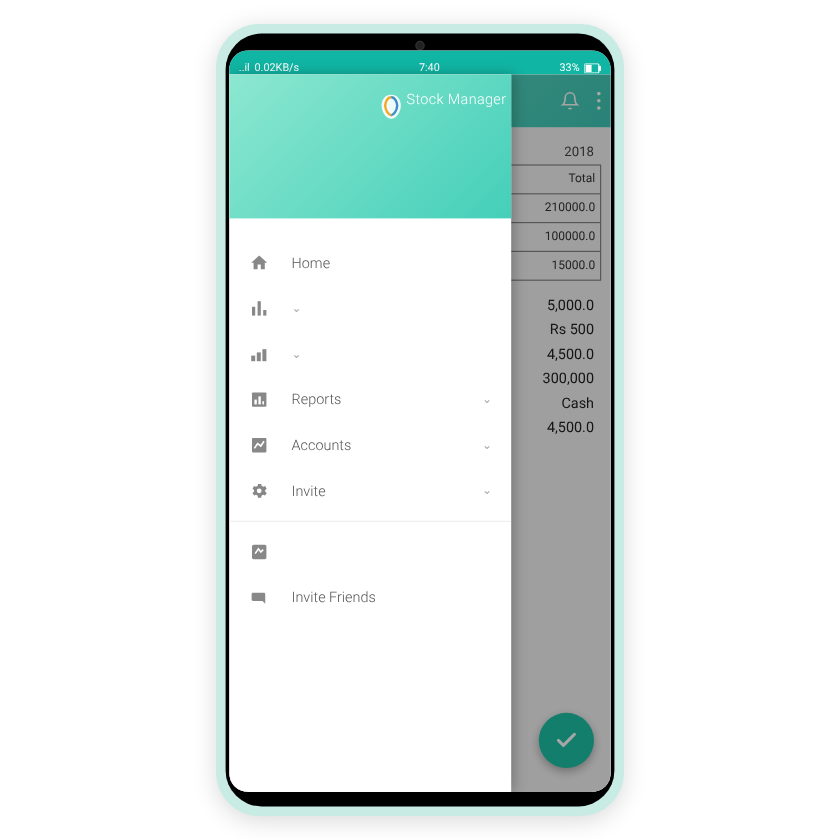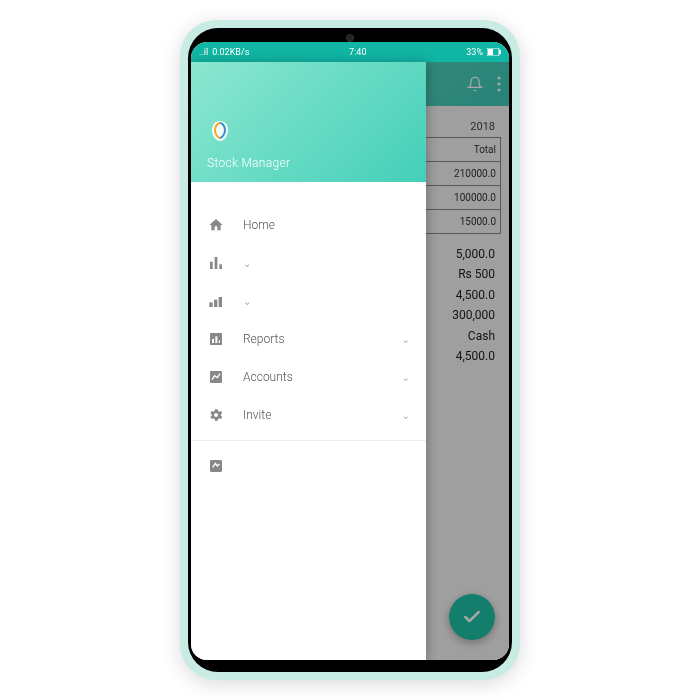--- a/index.html
+++ b/index.html
@@ -55,7 +55,7 @@
     color: #fff;
     font-size: 9px;
     display: flex;
-    align-items: center;
+    align-items: flex-end;
     justify-content: space-between;
     padding: 0 8px;
   }

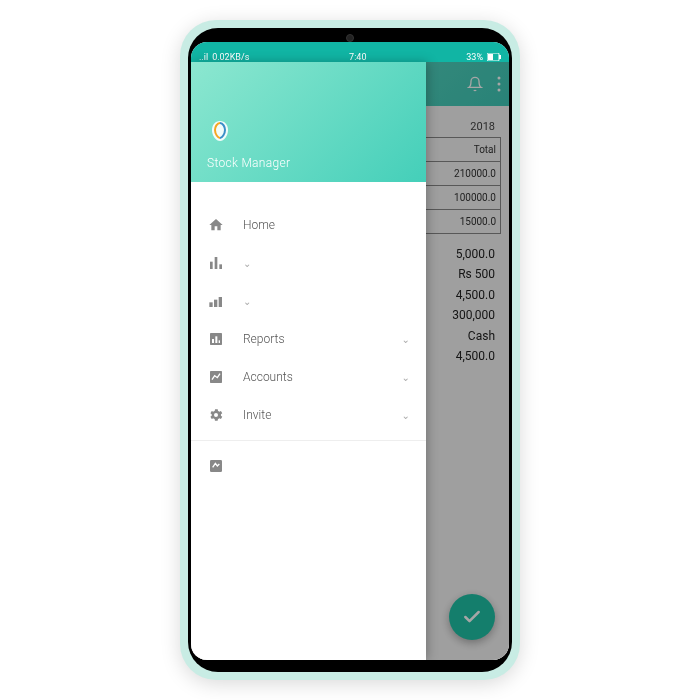--- a/index.html
+++ b/index.html
@@ -149,7 +149,7 @@
     background: linear-gradient(135deg, #8ce7d0 0%, #44cfb9 100%);
     padding: 14px 4px 12px 16px;
     display: flex;
-    flex-direction: column;
+    flex-direction: row;
     justify-content: flex-end;
     color: #fff;
   }

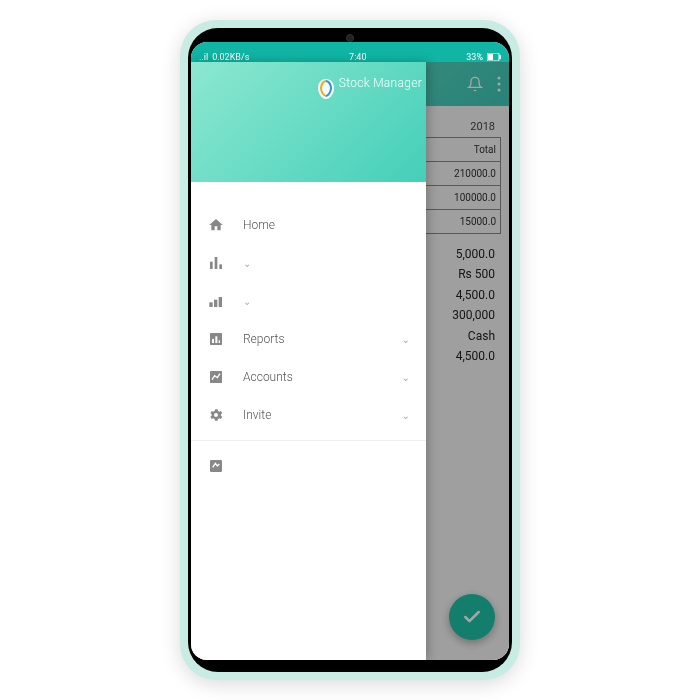--- a/index.html
+++ b/index.html
@@ -169,8 +169,7 @@
   .drawer-list {
     flex: 1;
     overflow-y: auto;
-    padding: 4px 0;
-    margin-top: 20px;
+    padding: 18px 0;
   }
   .drawer-item {
     display: flex;

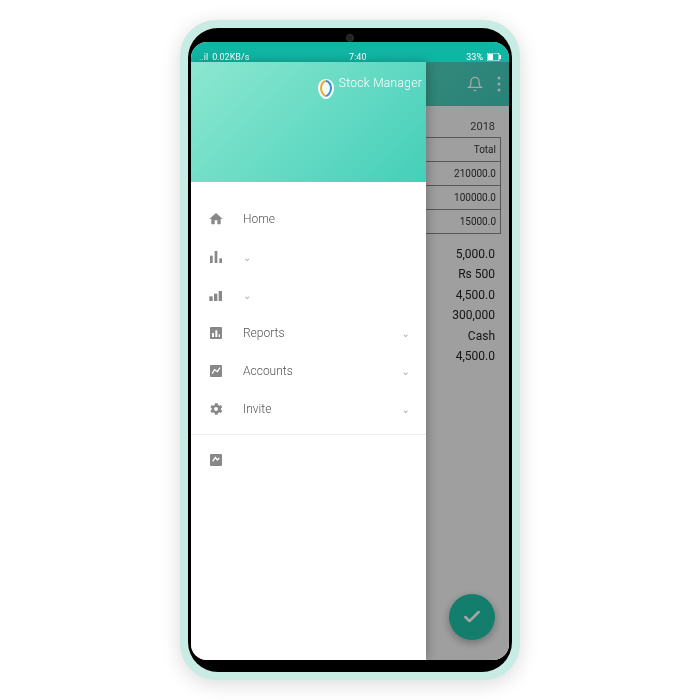--- a/index.html
+++ b/index.html
@@ -368,6 +368,14 @@
             </span>
           </div>
 
+          <div class="drawer-item">
+            <span class="icon">
+              <svg width="16" height="16" viewBox="0 0 24 24" fill="#888">
+                  <path d="M21 6h-18c-1 0-2 1-2 2v8c0 1 1 2 2 2h14l4 4v-14c0-1-1-2-2-2z" transform="scale(0.85) translate(2,1)"></path>
+                </svg>
+            </span>
+            <span class="label">Invite Friends</span>
+          </div>
 
         </div>
       </div>

